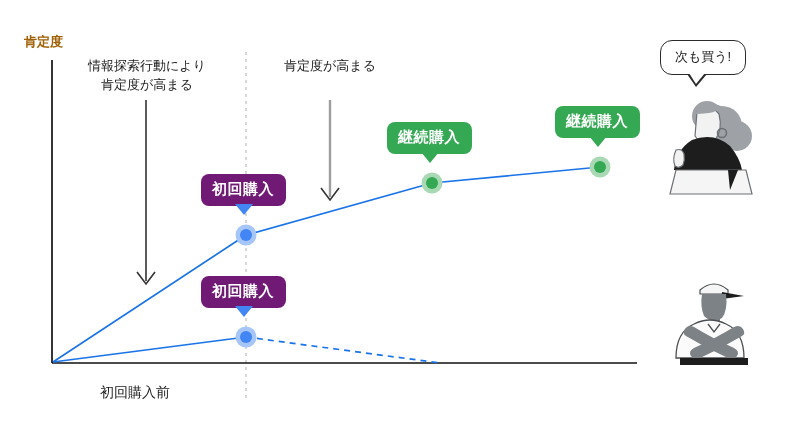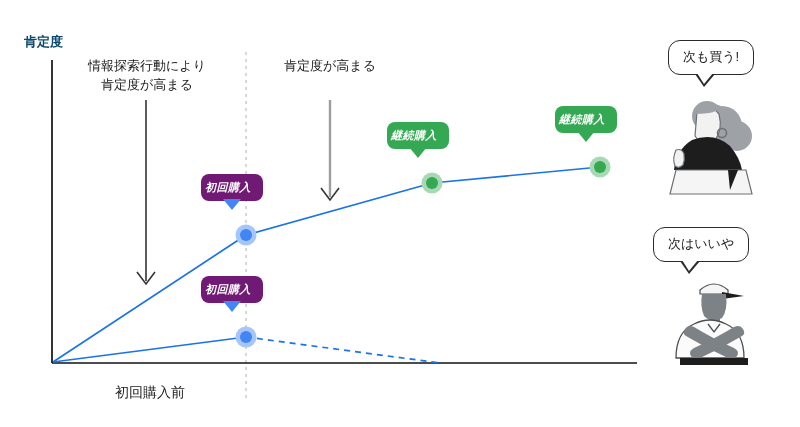--- a/index.html
+++ b/index.html
@@ -28,7 +28,7 @@
     position: absolute;
     font-size: 13px;
     font-weight: bold;
-    color: #0c4a6e;
+    color: #a16207;
     white-space: nowrap;
   }
   .cat-label {

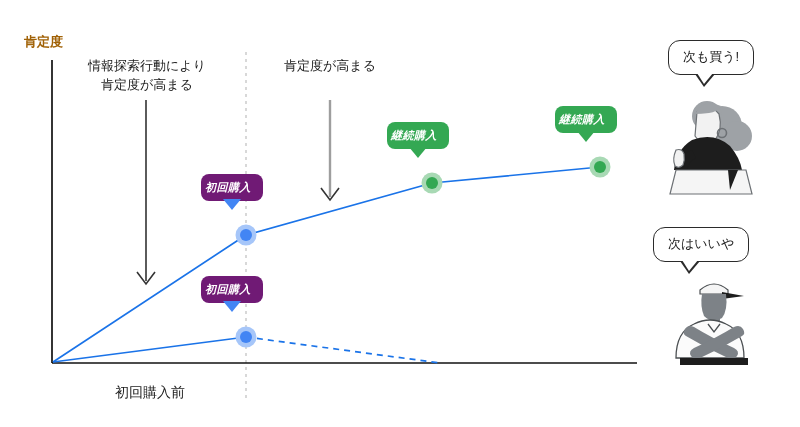--- a/index.html
+++ b/index.html
@@ -222,7 +222,7 @@
     <span class="tail"></span>
   </div>
 
-  <div class="bubble" style="left:660px; top:40px;margin-left:8px;">
+  <div class="bubble" style="left:660px; top:40px;">
     <span>次も買う!</span>
     <span class="tail-out"></span>
     <span class="tail-in"></span>

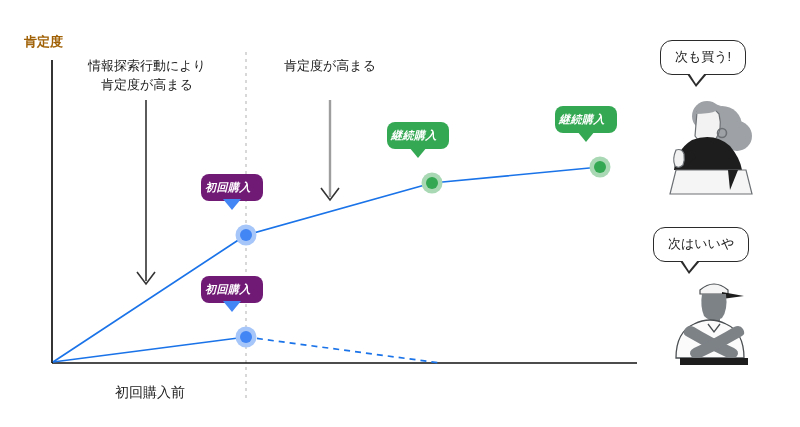--- a/index.html
+++ b/index.html
@@ -49,14 +49,13 @@
   .badge {
     position: absolute;
     color: #ffffff;
-    font-size: 11px;
+    font-size: 15px;
     font-weight: bold;
-    padding: 7px 12px 8px 4px;
+    padding: 7px 12px 8px 11px;
     border-radius: 8px;
     white-space: nowrap;
     letter-spacing: 0.5px;
     line-height: 1.1;
-    font-style: italic;
   }
   .badge.blue { background: #701a75; }
   .badge.green { background: #34a853; }

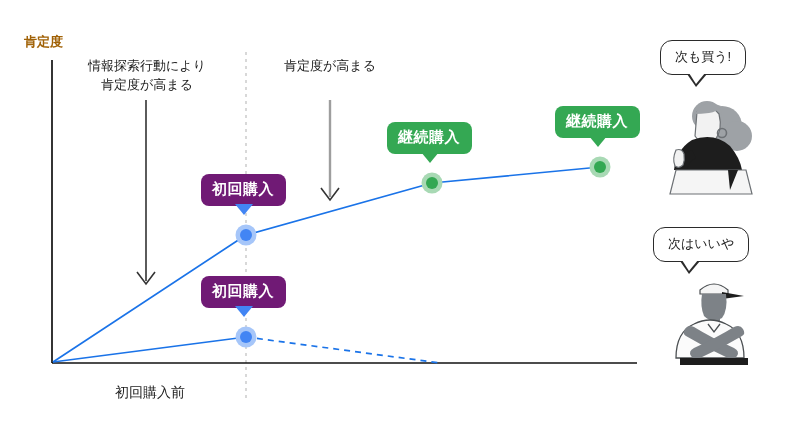--- a/index.html
+++ b/index.html
@@ -227,11 +227,6 @@
     <span class="tail-in"></span>
   </div>
 
-  <div class="bubble" style="left:653px; top:227px;">
-    <span>次はいいや</span>
-    <span class="tail-out"></span>
-    <span class="tail-in"></span>
-  </div>
 
   <div class="cat-label" style="left:100px; top:384px; width:100px;">初回購入前</div>
 

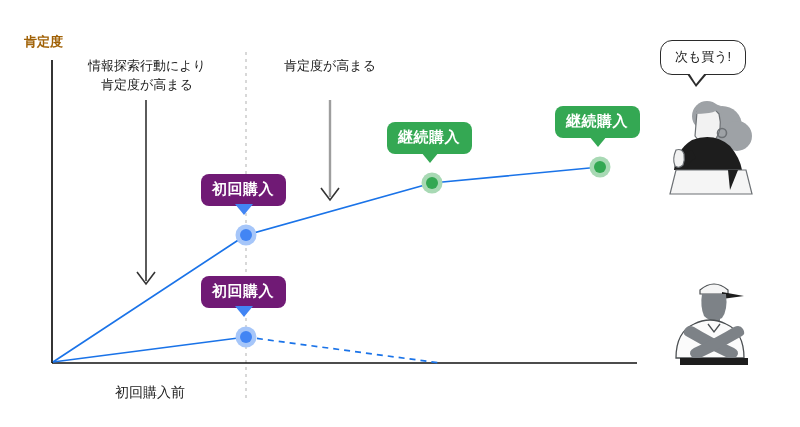--- a/index.html
+++ b/index.html
@@ -36,7 +36,7 @@
     font-size: 14px;
     color: #1a1a1a;
     white-space: nowrap;
-    text-align: center;
+    text-align: left;
   }
   .annotation {
     position: absolute;

